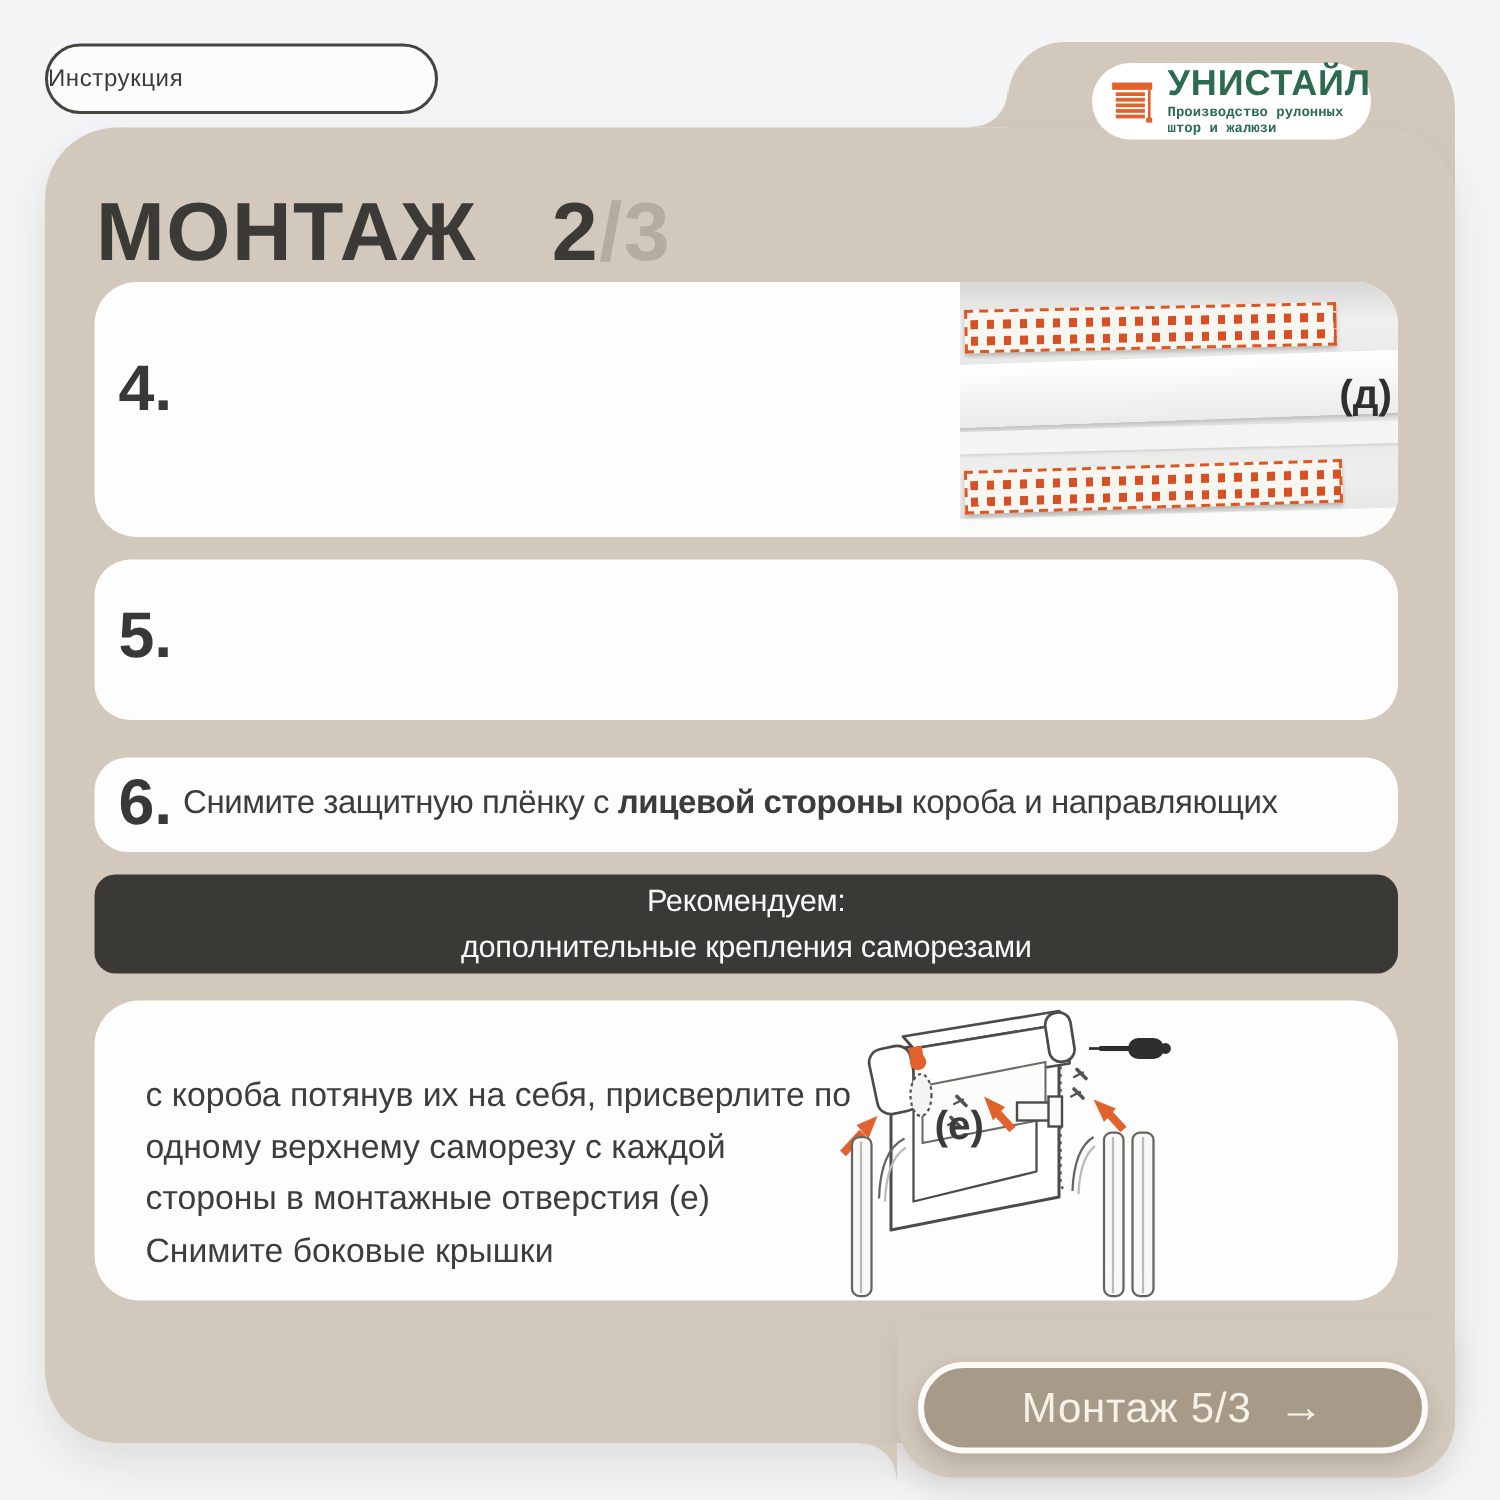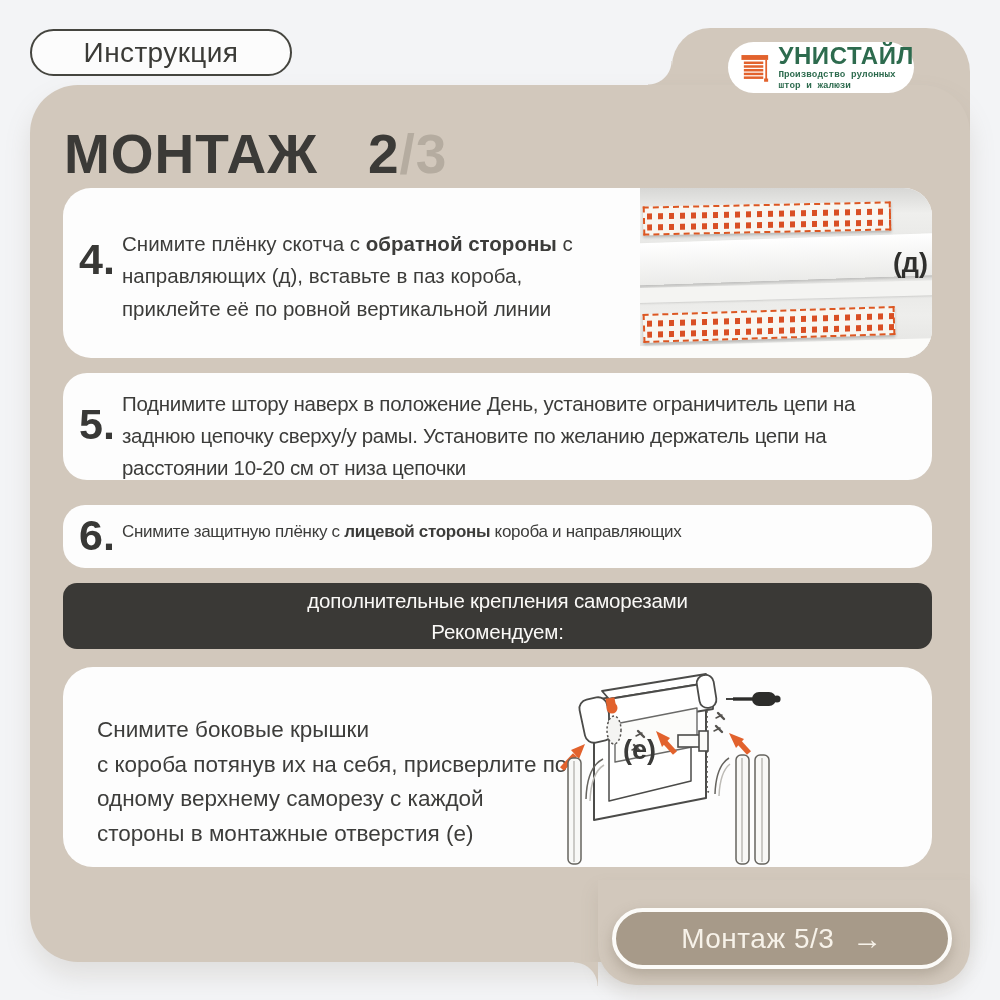--- a/index.html
+++ b/index.html
@@ -8,8 +8,8 @@
 
   
   .instr-btn{position:absolute;left:30px;top:29px;width:262px;height:47px;background:#fcfcfc;
-    border:2px solid #45453f;border-radius:25px;display:flex;align-items:center;justify-content:center;
-    font-size:28px;color:#3b3b37;letter-spacing:.4px;box-sizing:border-box;}
+    border:2px solid #45453f;border-radius:25px;display:flex;align-items:center;justify-content:flex-start;
+    font-size:16px;color:#3b3b37;letter-spacing:.4px;box-sizing:border-box;}
 
   
   .beige{background:#d2c8bc;}

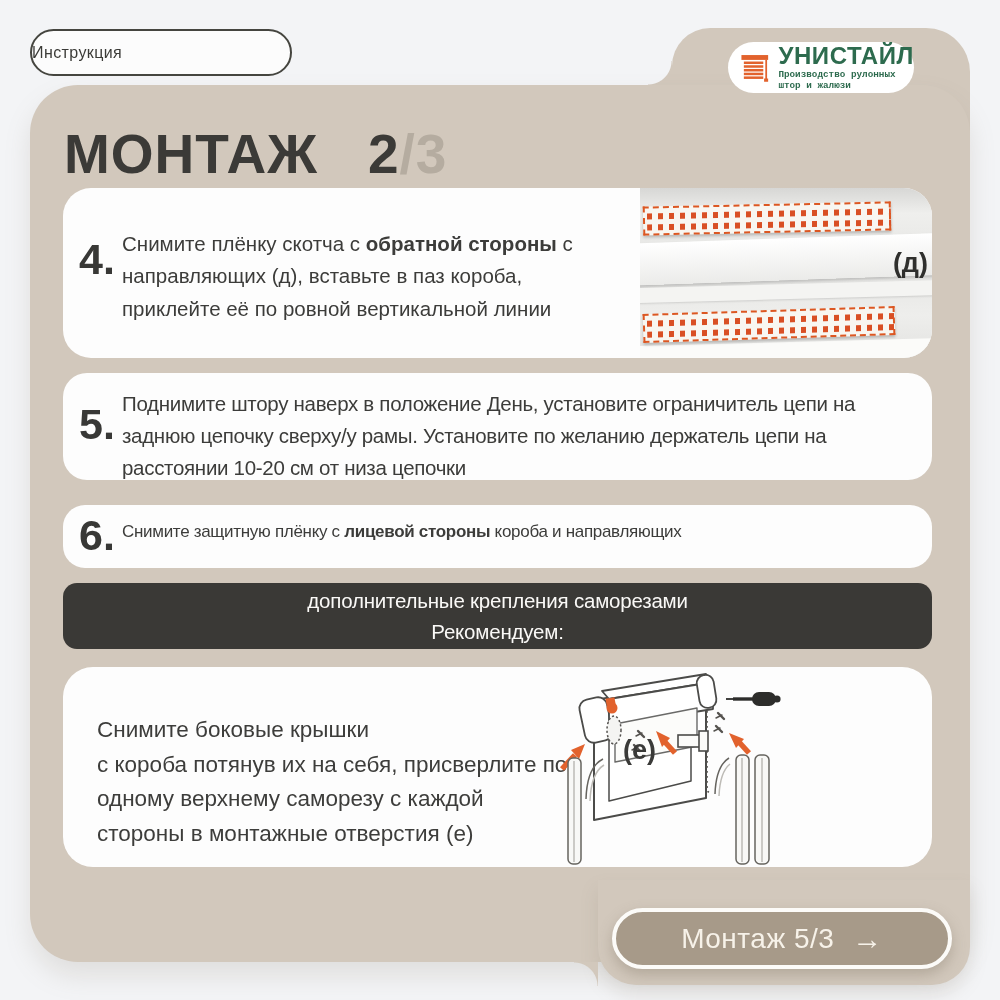--- a/index.html
+++ b/index.html
@@ -125,7 +125,6 @@
 
   <div class="step-card card4">
     <div class="step-num n4">4.</div>
-    <div class="step-text t4"><span>Снимите плёнку скотча с </span><span class="b">обратной стороны</span><span> с направляющих (д), вставьте в паз короба, приклейте её по ровной вертикальной линии</span></div>
     <div class="photo">
       <div class="rail rail-a"></div>
       <div class="rail rail-b"></div>

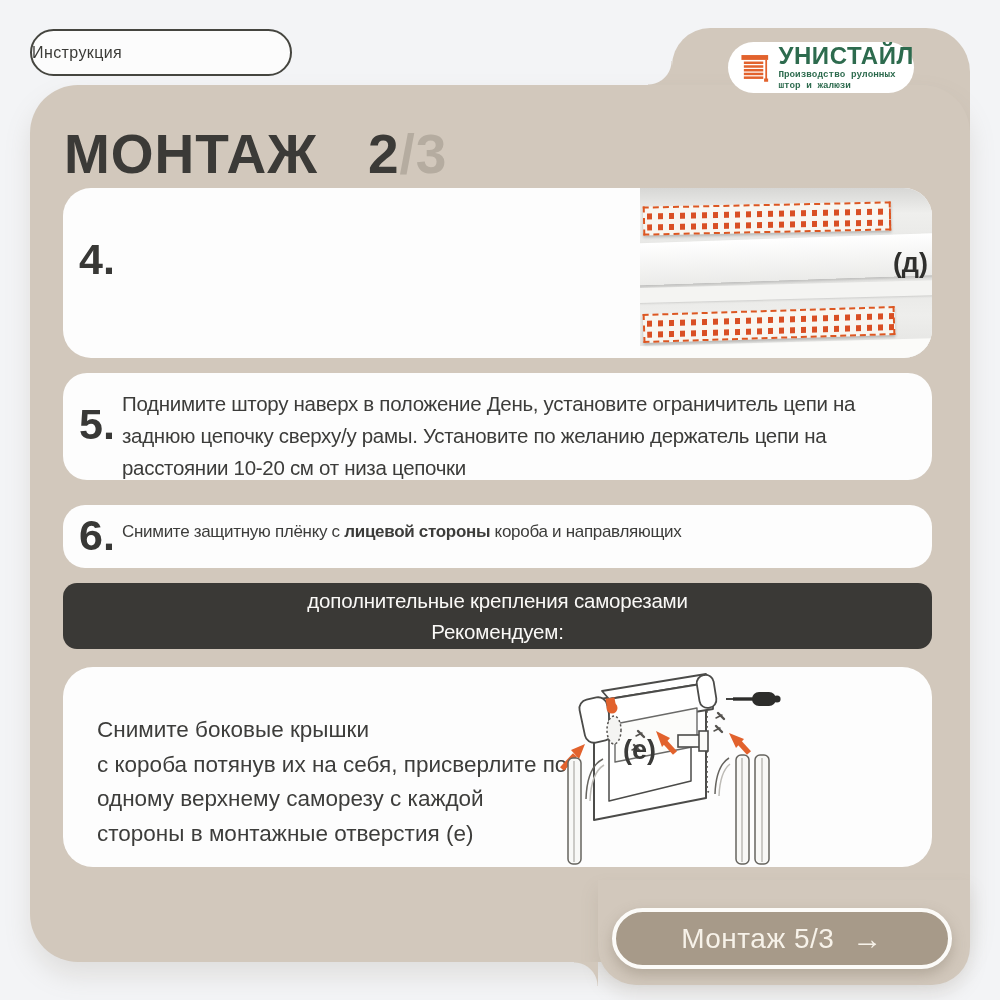--- a/index.html
+++ b/index.html
@@ -137,7 +137,6 @@
 
   <div class="step-card card5">
     <div class="step-num n5">5.</div>
-    <div class="step-text t5">Поднимите штору наверх в положение День, установите ограничитель цепи на заднюю цепочку сверху/у рамы. Установите по желанию держатель цепи на расстоянии 10-20 см от низа цепочки</div>
   </div>
 
   <div class="step-card card6">

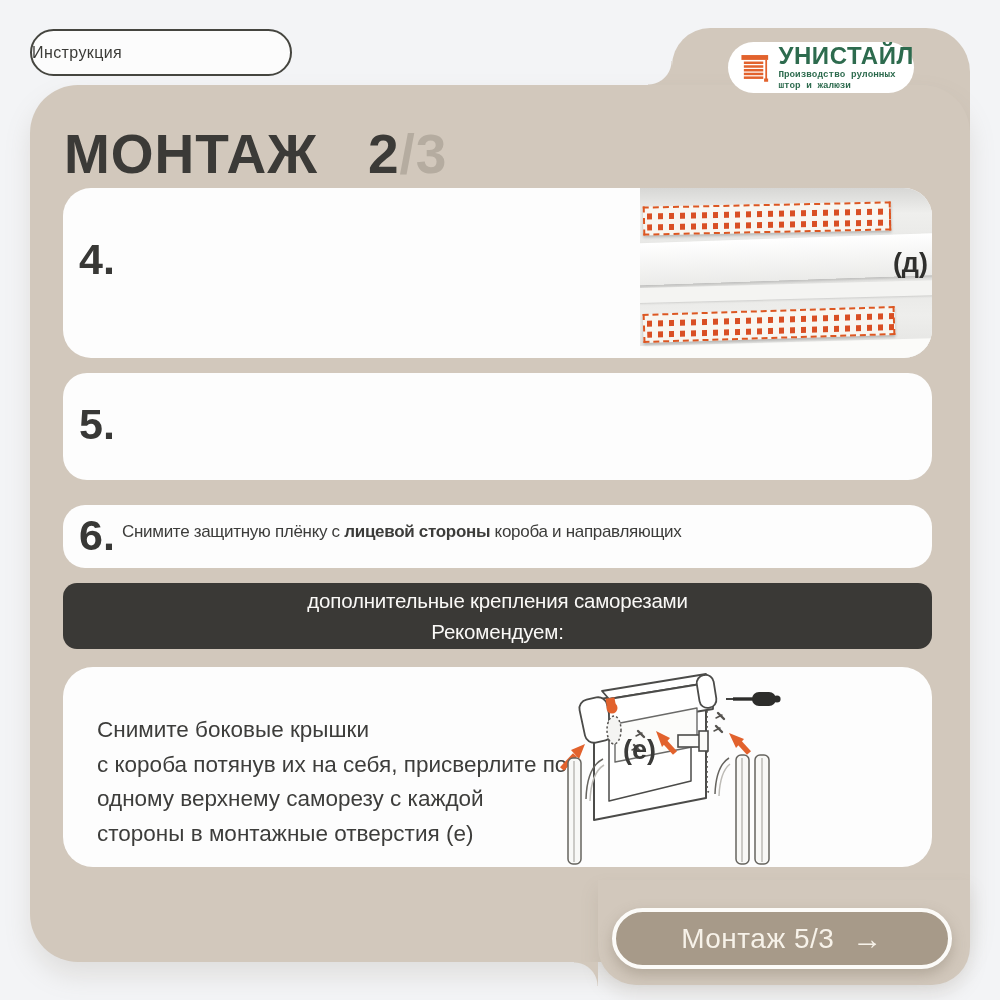--- a/index.html
+++ b/index.html
@@ -45,7 +45,7 @@
   .step-text{position:absolute;color:#3c3c3a;}
   .t4{left:59px;top:40px;width:470px;font-size:20.5px;line-height:1.58;}
   .t5{left:59px;top:15px;width:780px;font-size:20.5px;line-height:1.56;letter-spacing:-.3px;}
-  .t6{left:59px;top:17px;width:790px;font-size:17px;letter-spacing:-.3px;}
+  .t6{left:59px;top:17px;width:790px;font-size:22px;letter-spacing:-.3px;}
   .b{font-weight:700;}
 
   

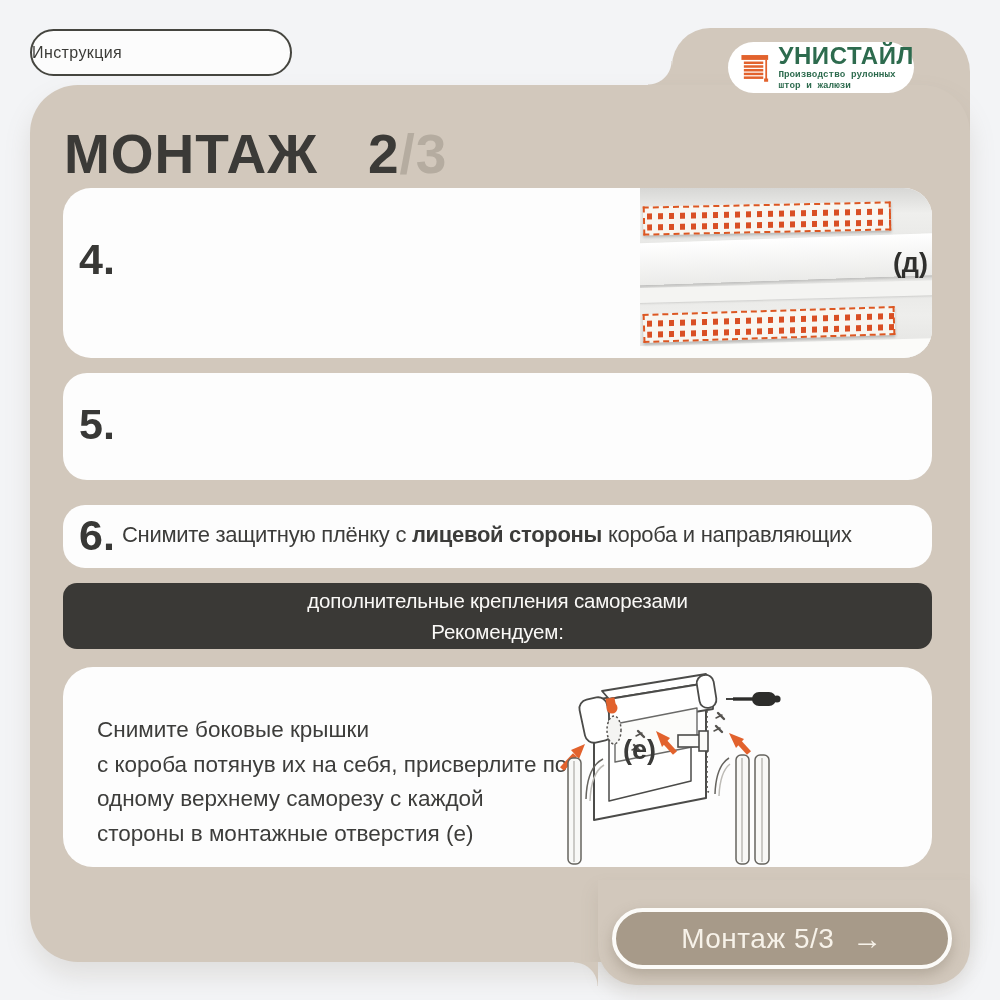--- a/index.html
+++ b/index.html
@@ -145,8 +145,8 @@
   </div>
 
   <div class="banner">
+    <div>Рекомендуем:</div>
     <div>дополнительные крепления саморезами</div>
-    <div>Рекомендуем:</div>
   </div>
 
   <div class="card-final">

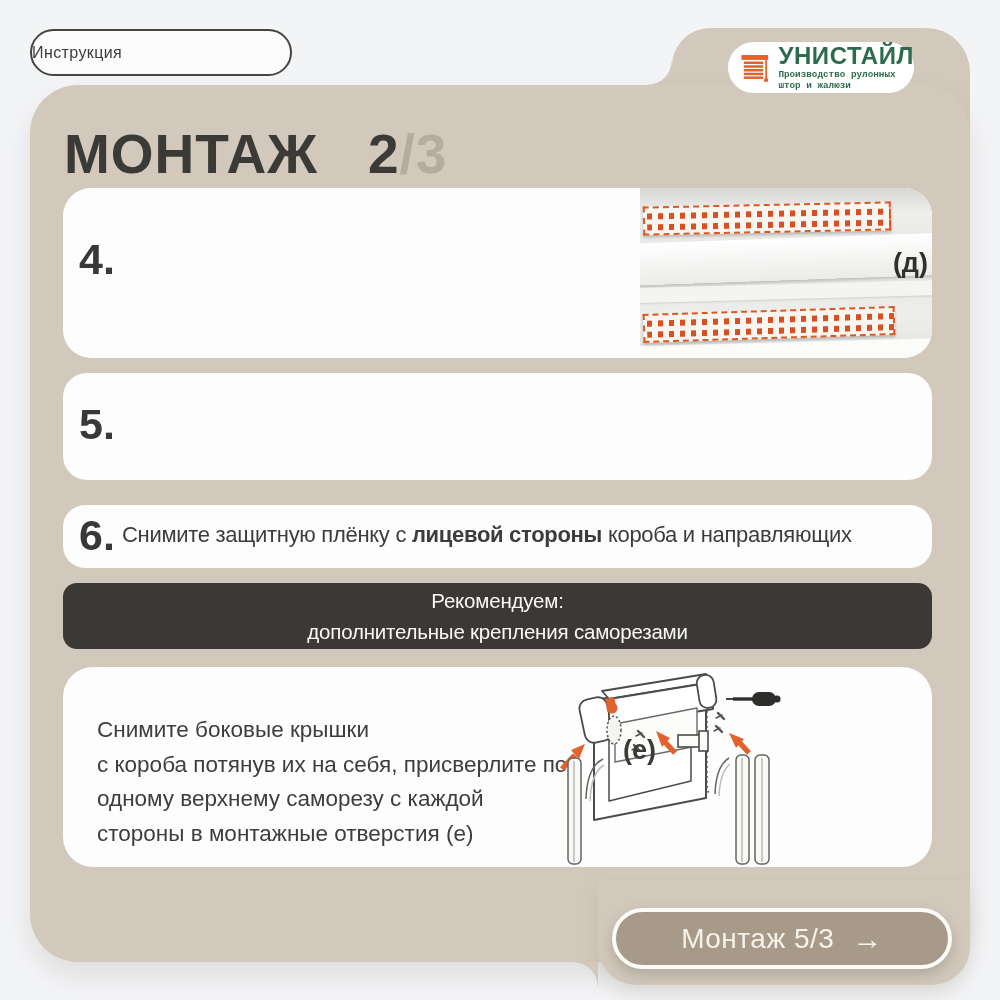--- a/index.html
+++ b/index.html
@@ -151,8 +151,8 @@
 
   <div class="card-final">
     <div class="final-text">
+      <div>с короба потянув их на себя, присверлите по одному верхнему саморезу с каждой стороны в монтажные отверстия (е)</div>
       <div>Снимите боковые крышки</div>
-      <div>с короба потянув их на себя, присверлите по одному верхнему саморезу с каждой стороны в монтажные отверстия (е)</div>
     </div>
     <svg class="diagram" width="386" height="198" viewBox="0 0 386 198">
       <g stroke="#4b4b49" fill="#ffffff" stroke-width="2" stroke-linejoin="round">

